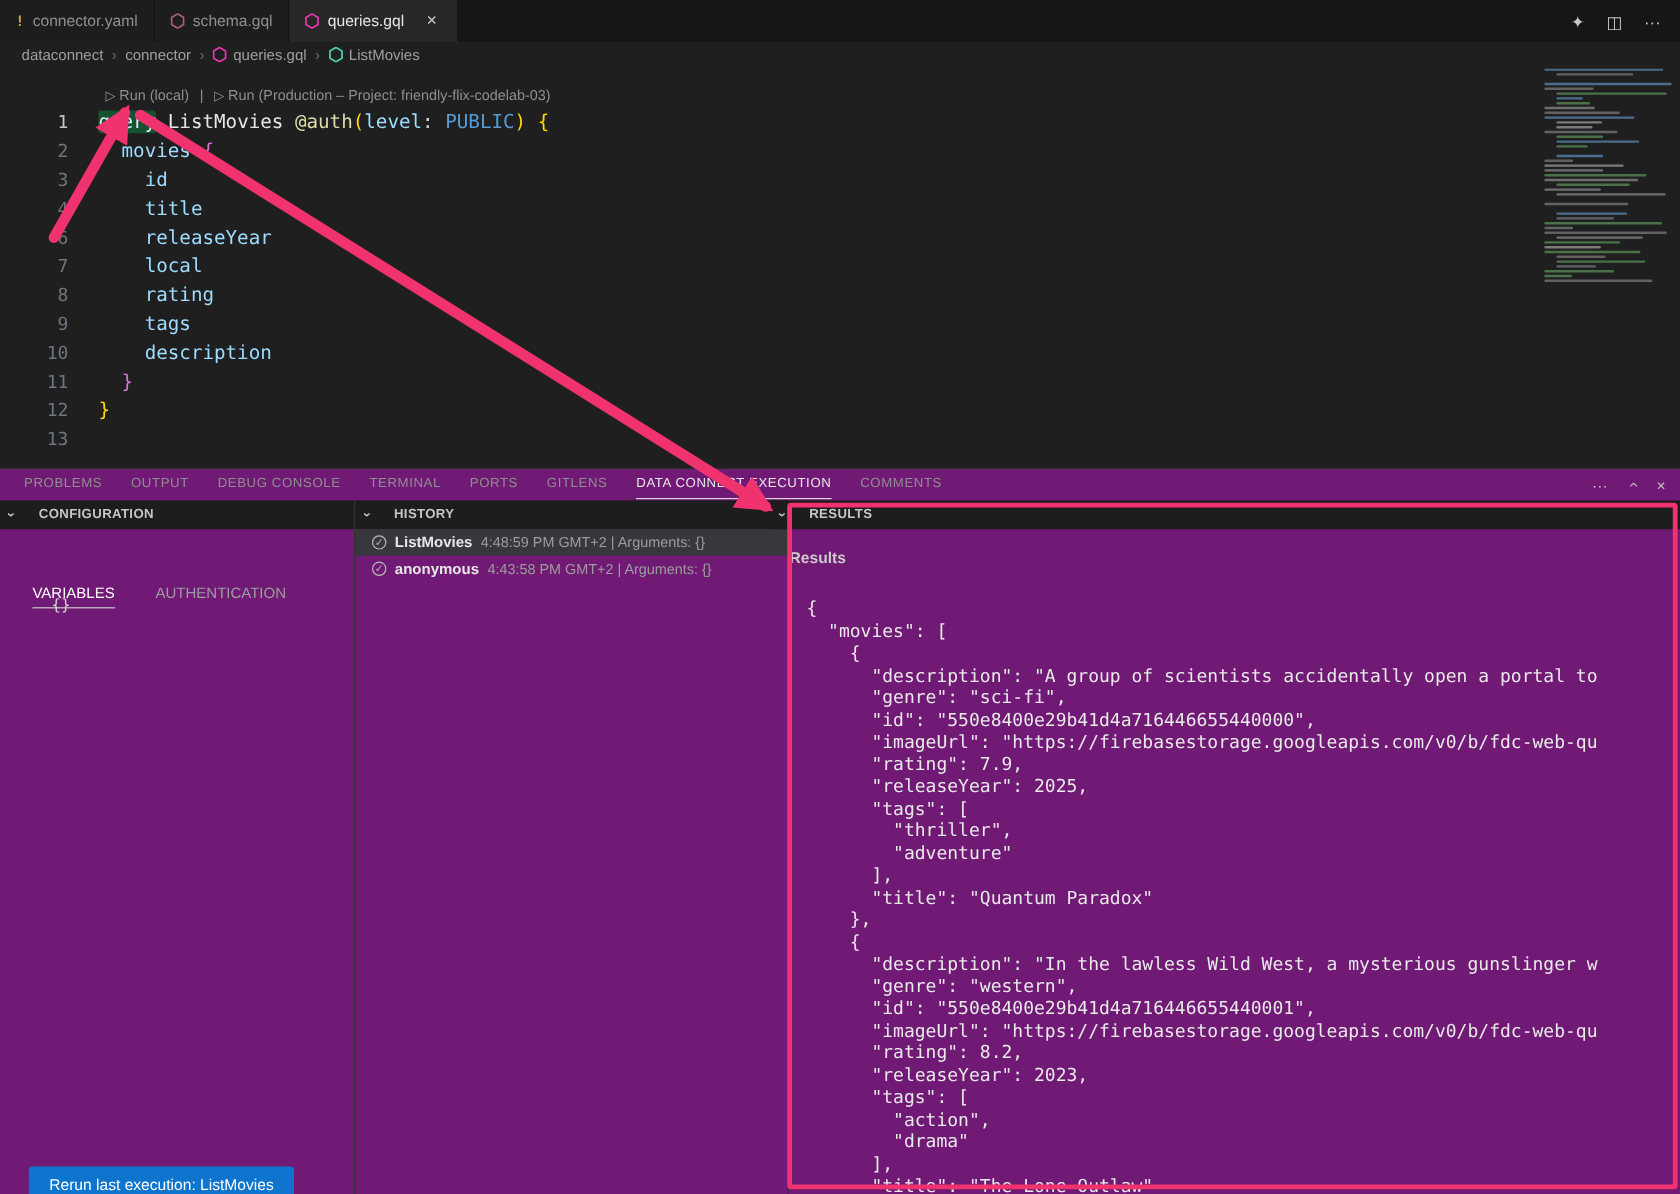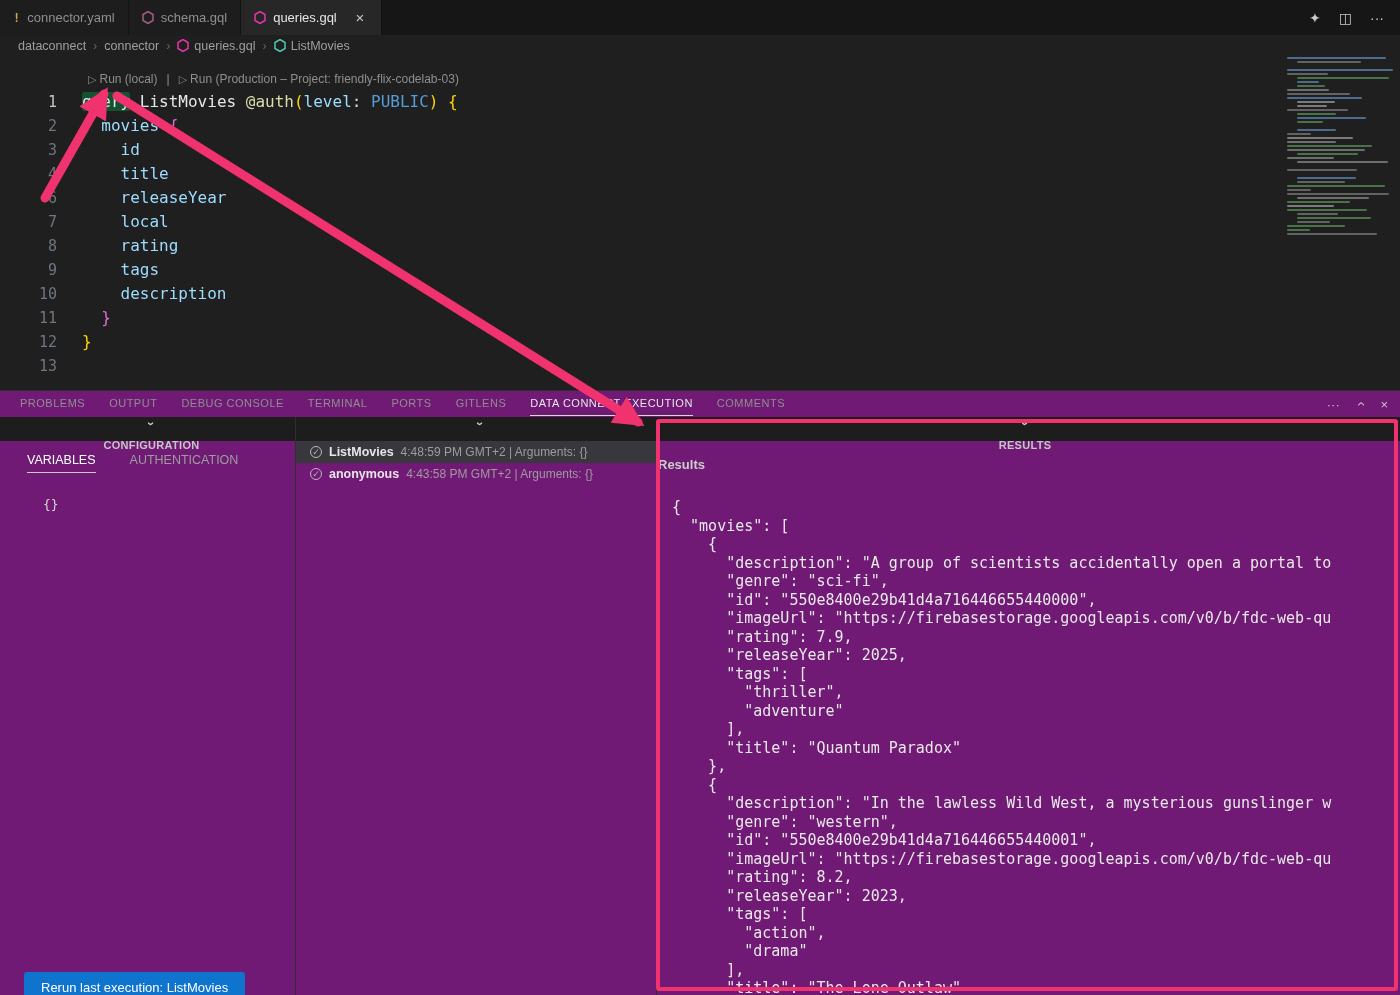--- a/index.html
+++ b/index.html
@@ -69,9 +69,9 @@
   .col-config  { left: 0;     width: 296px; border-right: 1px solid #2f2f2f; }
   .col-history { left: 296px; width: 361px; border-right: 1px solid #2f2f2f; }
   .col-results { left: 642px; right: 0; }
-  .section-header { height: 24px; display: flex; align-items: center; gap: 8px;
+  .section-header { height: 24px; display: flex; align-items: center; gap: 20px;
                     padding-left: 8px; font-size: 11px; font-weight: bold;
-                    letter-spacing: .3px; color: #c5c5c5; background: #1d1d1d; cursor: pointer; flex-direction: column; }
+                    letter-spacing: .3px; color: #c5c5c5; background: #1d1d1d; cursor: pointer; }
   .rot90  { display: inline-block; transform: rotate(90deg);  font-size: 12px; color: #c5c5c5; }
   .rotm90 { display: inline-block; transform: rotate(-90deg); font-size: 14px; }
 

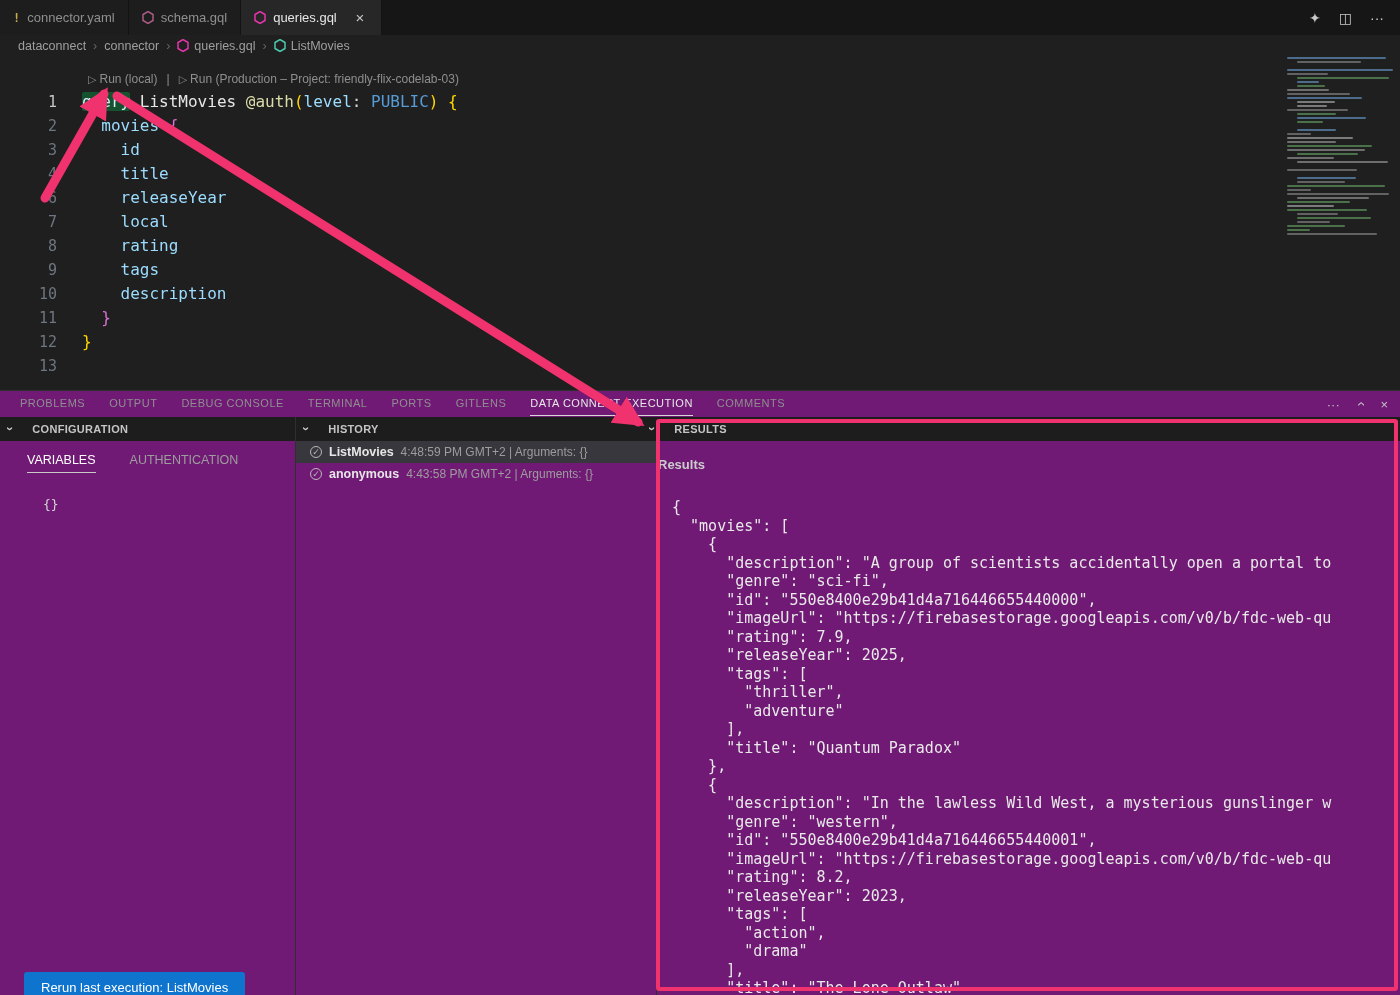--- a/index.html
+++ b/index.html
@@ -77,7 +77,7 @@
 
   .cfg-tabs { position: absolute; top: 36px; left: 27px; display: flex; gap: 34px;
               font-size: 12.5px; color: #9d9d9d; }
-  .cfg-tab { cursor: pointer; padding-bottom: 5px; }
+  .cfg-tab { cursor: pointer; padding-bottom: 5px; margin-top: 34px; }
   .cfg-tab.active { color: #ffffff; border-bottom: 1px solid #c9c9c9; }
   .cfg-value { position: absolute; top: 80px; left: 43px;
                font-family: "DejaVu Sans Mono", monospace; font-size: 13px; color: #d4d4d4; }

